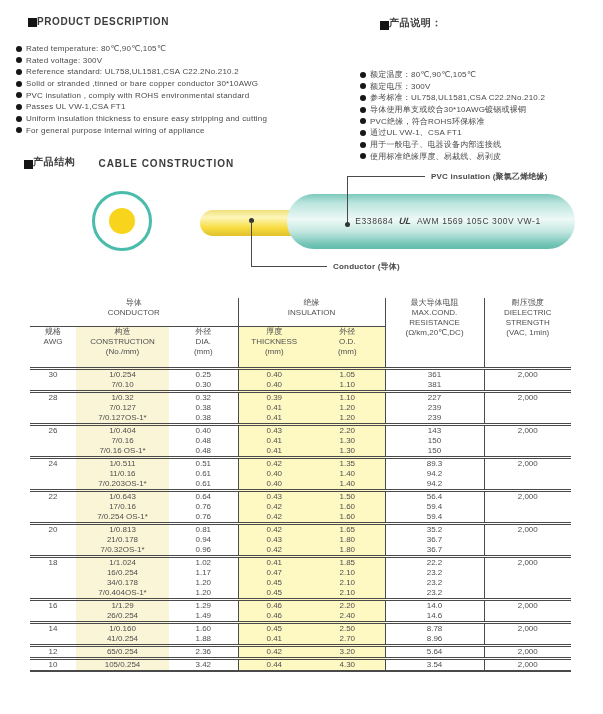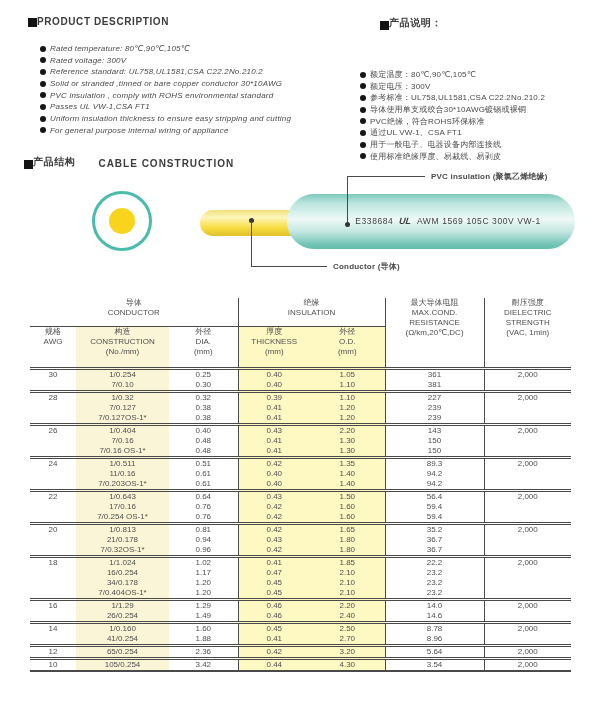--- a/index.html
+++ b/index.html
@@ -58,7 +58,7 @@
   <span class="sq"></span>
   <span>PRODUCT DESCRIPTION</span>
 </div>
-<ul class="abs blist" style="left:40px; top:44px; width:330px;font-style:italic;">
+<ul class="abs blist" style="left:16px; top:44px; width:330px;">
   <li>
       <span class="dot"></span>
       <span>Rated temperature: 80℃,90℃,105℃</span>

